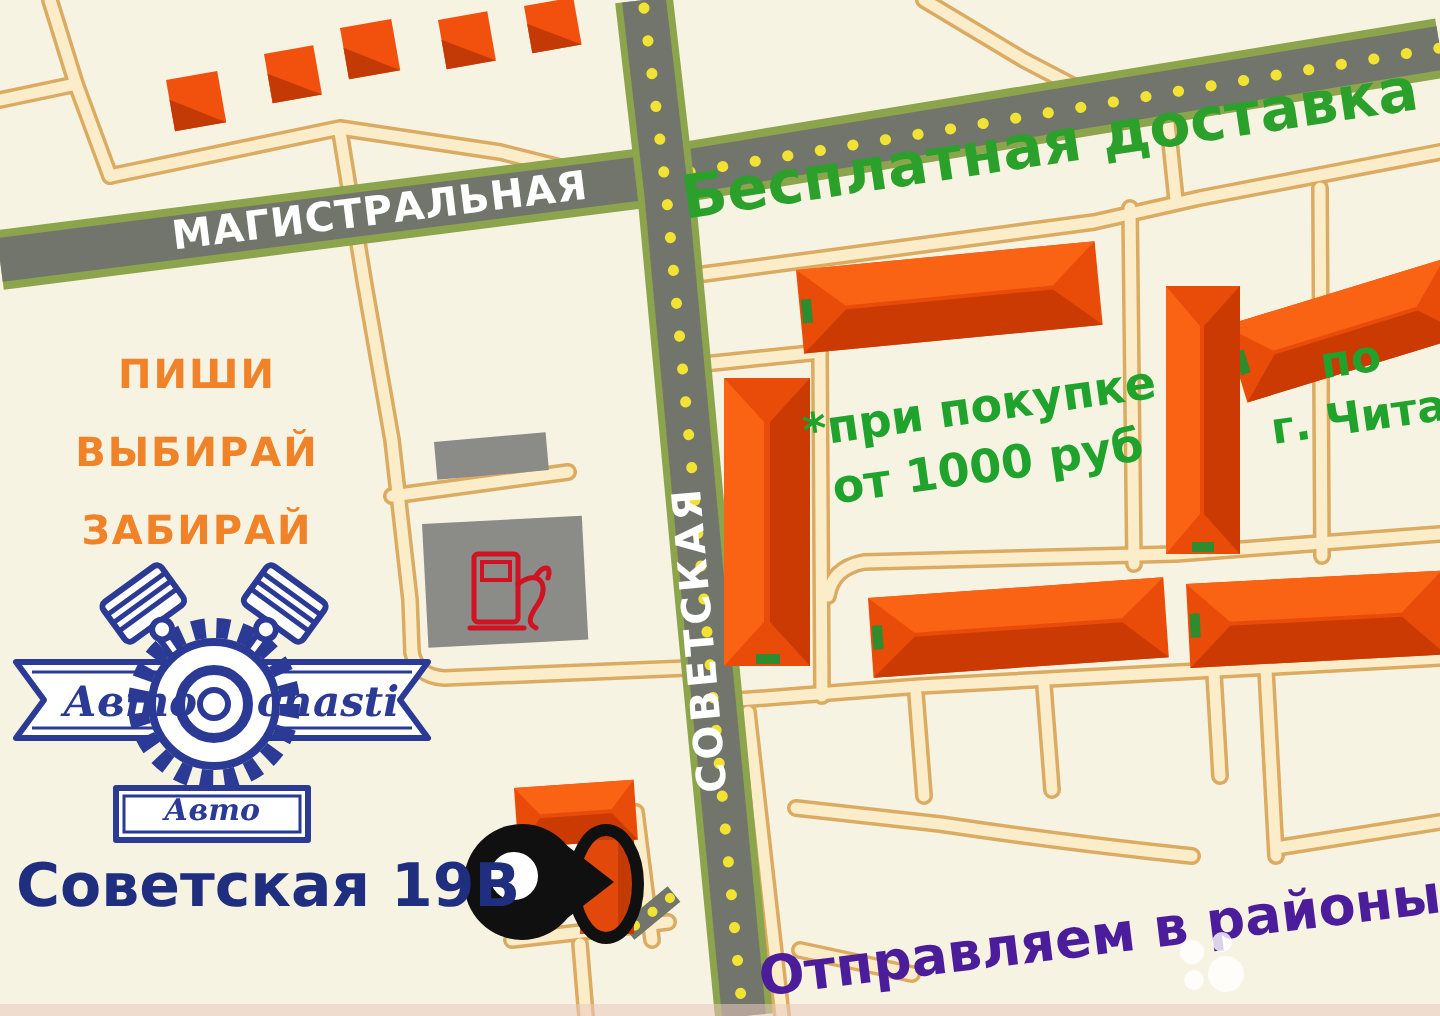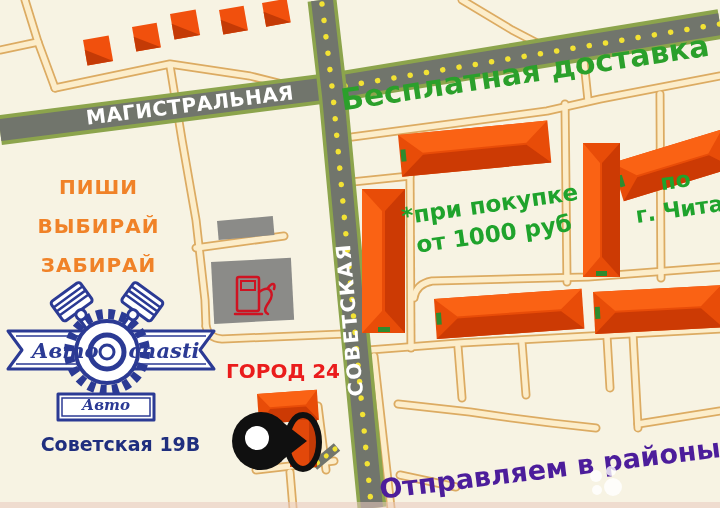--- a/index.html
+++ b/index.html
@@ -308,7 +308,6 @@
   </div>
   <div class="lbl lbl-districts">Отправляем в районы</div>
 
-  <div class="lbl lbl-store-name">ГОРОД 24</div>
   <div class="lbl lbl-address">
     <div>Советская 19В</div>
   </div>

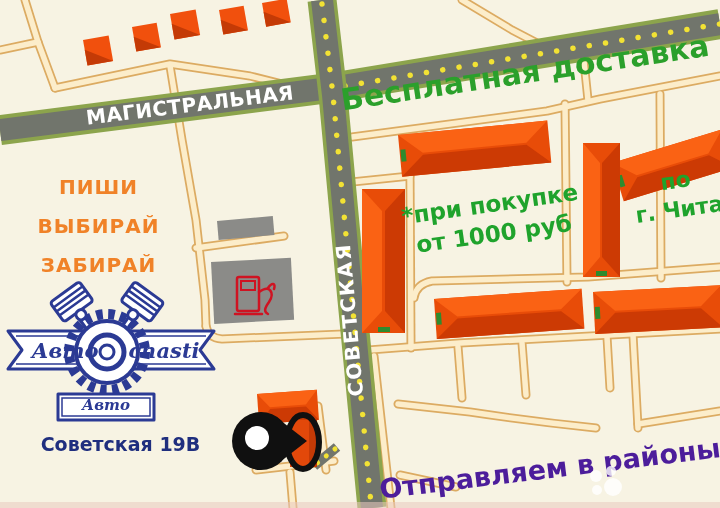--- a/index.html
+++ b/index.html
@@ -22,7 +22,7 @@
   .lbl-slogan{left:6px;top:168px;width:185px;text-align:center;font-size:20px;color:#f08228;
     line-height:39px;letter-spacing:1px;}
   .lbl-store-name{left:226px;top:360px;width:104px;text-align:center;font-size:20px;color:#ea1c1c;}
-  .lbl-address{left:8px;top:428px;width:225px;text-align:center;font-size:19px;color:#1f2e7e;
+  .lbl-address{left:8px;top:428px;width:225px;text-align:center;font-size:30px;color:#1f2e7e;
     line-height:32px;}
   .lbl-districts{left:375px;top:453px;width:350px;text-align:center;font-size:27px;color:#4c1d9b;
     transform:rotate(-7deg);}

